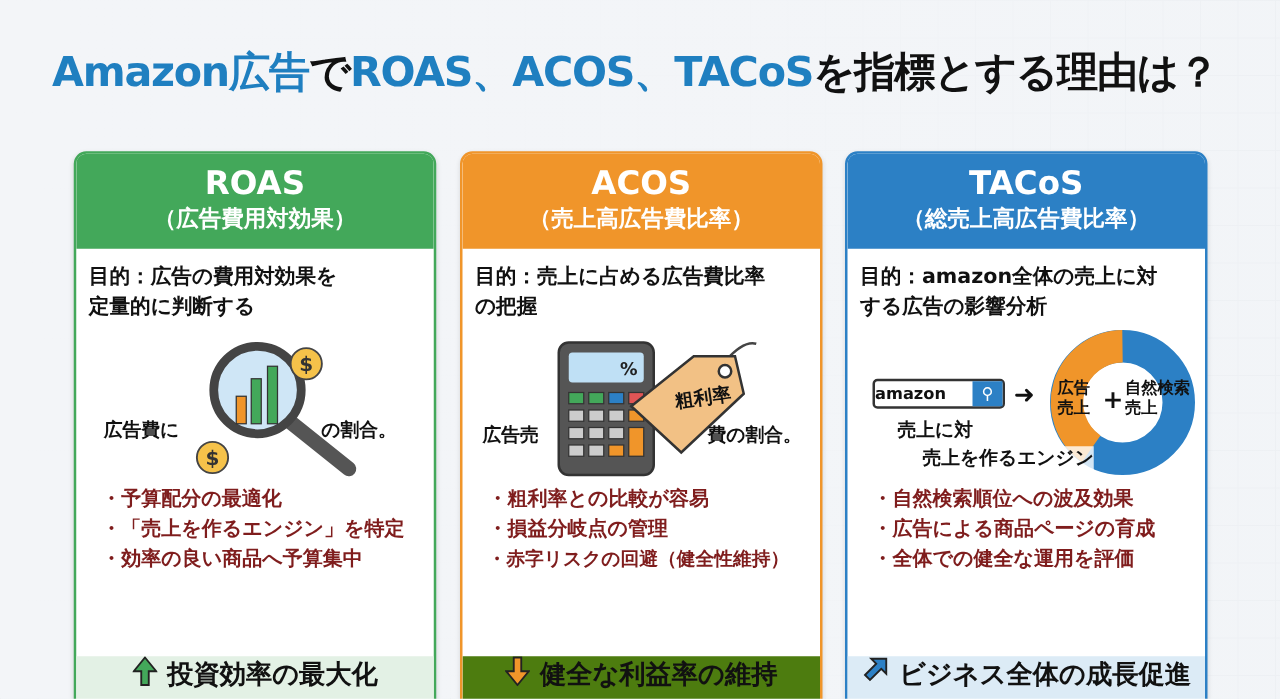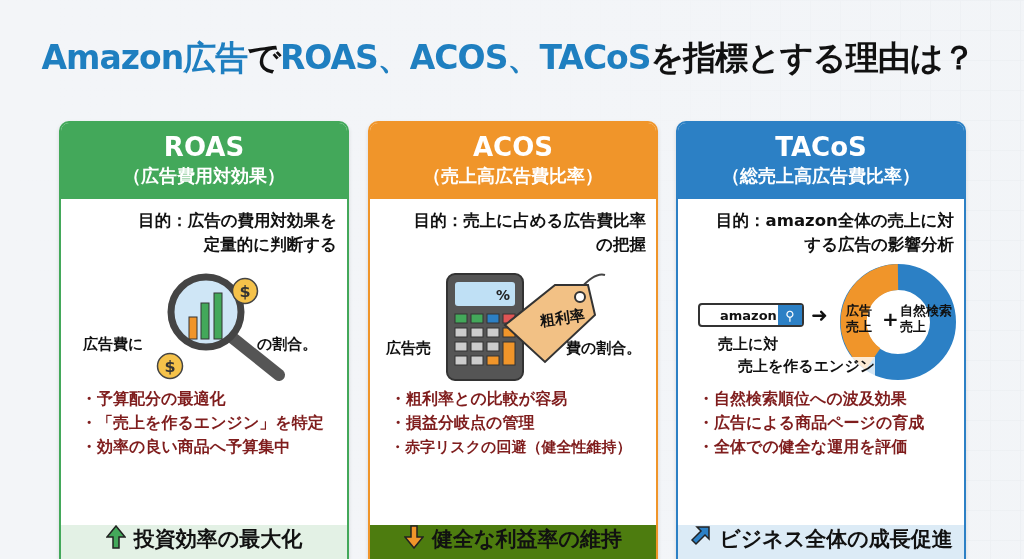--- a/index.html
+++ b/index.html
@@ -12,7 +12,7 @@
 .head{height:76px;color:#fff;text-align:center;padding-top:9px}
 .head .n{font-size:26px;font-weight:bold;line-height:30px}
 .head .s{font-size:18px;font-weight:bold;line-height:28px}
-.purpose{text-align:right;font-size:16.5px;font-weight:bold;line-height:24px;color:#111;padding:10px 10px 0}
+.purpose{text-align:left;font-size:16.5px;font-weight:bold;line-height:24px;color:#111;padding:10px 10px 0}
 .illus{position:relative;height:130px}
 .bul{padding-left:20px;font-size:16px;font-weight:bold;line-height:24px;color:#7f1d1d}
 .foot{position:absolute;left:0;right:0;bottom:0;height:62px;display:flex;align-items:flex-start;justify-content:center;gap:8px;font-size:21px;font-weight:bold;color:#111}

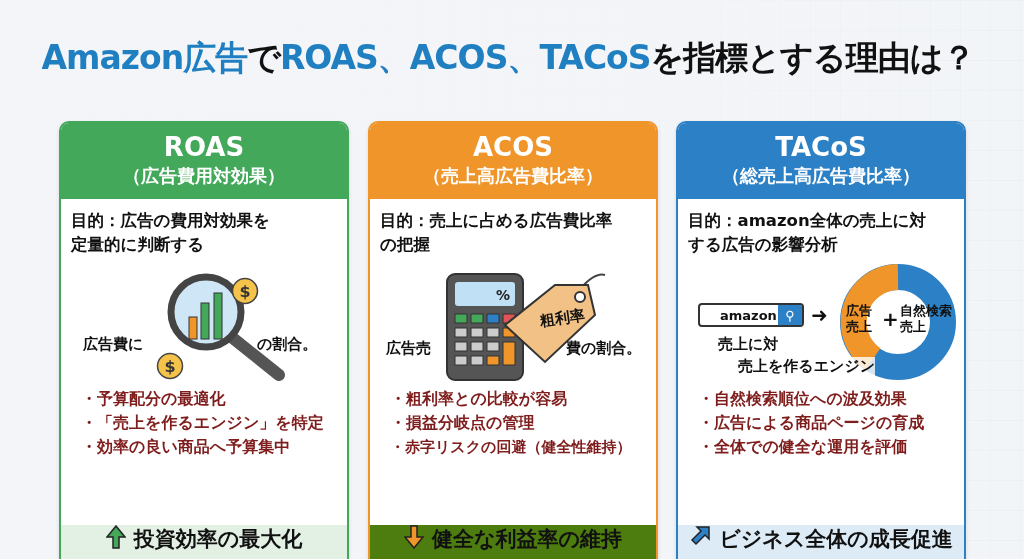--- a/index.html
+++ b/index.html
@@ -137,7 +137,7 @@
       <path d="M60 15 A45 45 0 0 0 35 97" fill="none" stroke="#f0952a" stroke-width="26"></path>
     </svg>
     <div style="position:absolute;left:20px;top:46px;width:106px;height:24px;border:2px solid #333;border-radius:4px;background:#fff;display:flex;align-items:center">
-      <span style="flex:1;font-size:13px;font-weight:bold;padding-left:20px;color:#111">amazon</span>
+      <span style="flex:1;font-size:13px;font-weight:bold;padding-left:0;color:#111">amazon</span>
       <span style="width:24px;height:20px;background:#2c80c5;color:#fff;display:flex;align-items:center;justify-content:center;font-size:13px">⚲</span>
     </div>
     <span style="position:absolute;left:133px;top:46px;font-size:20px;font-weight:bold;color:#111">➜</span>

